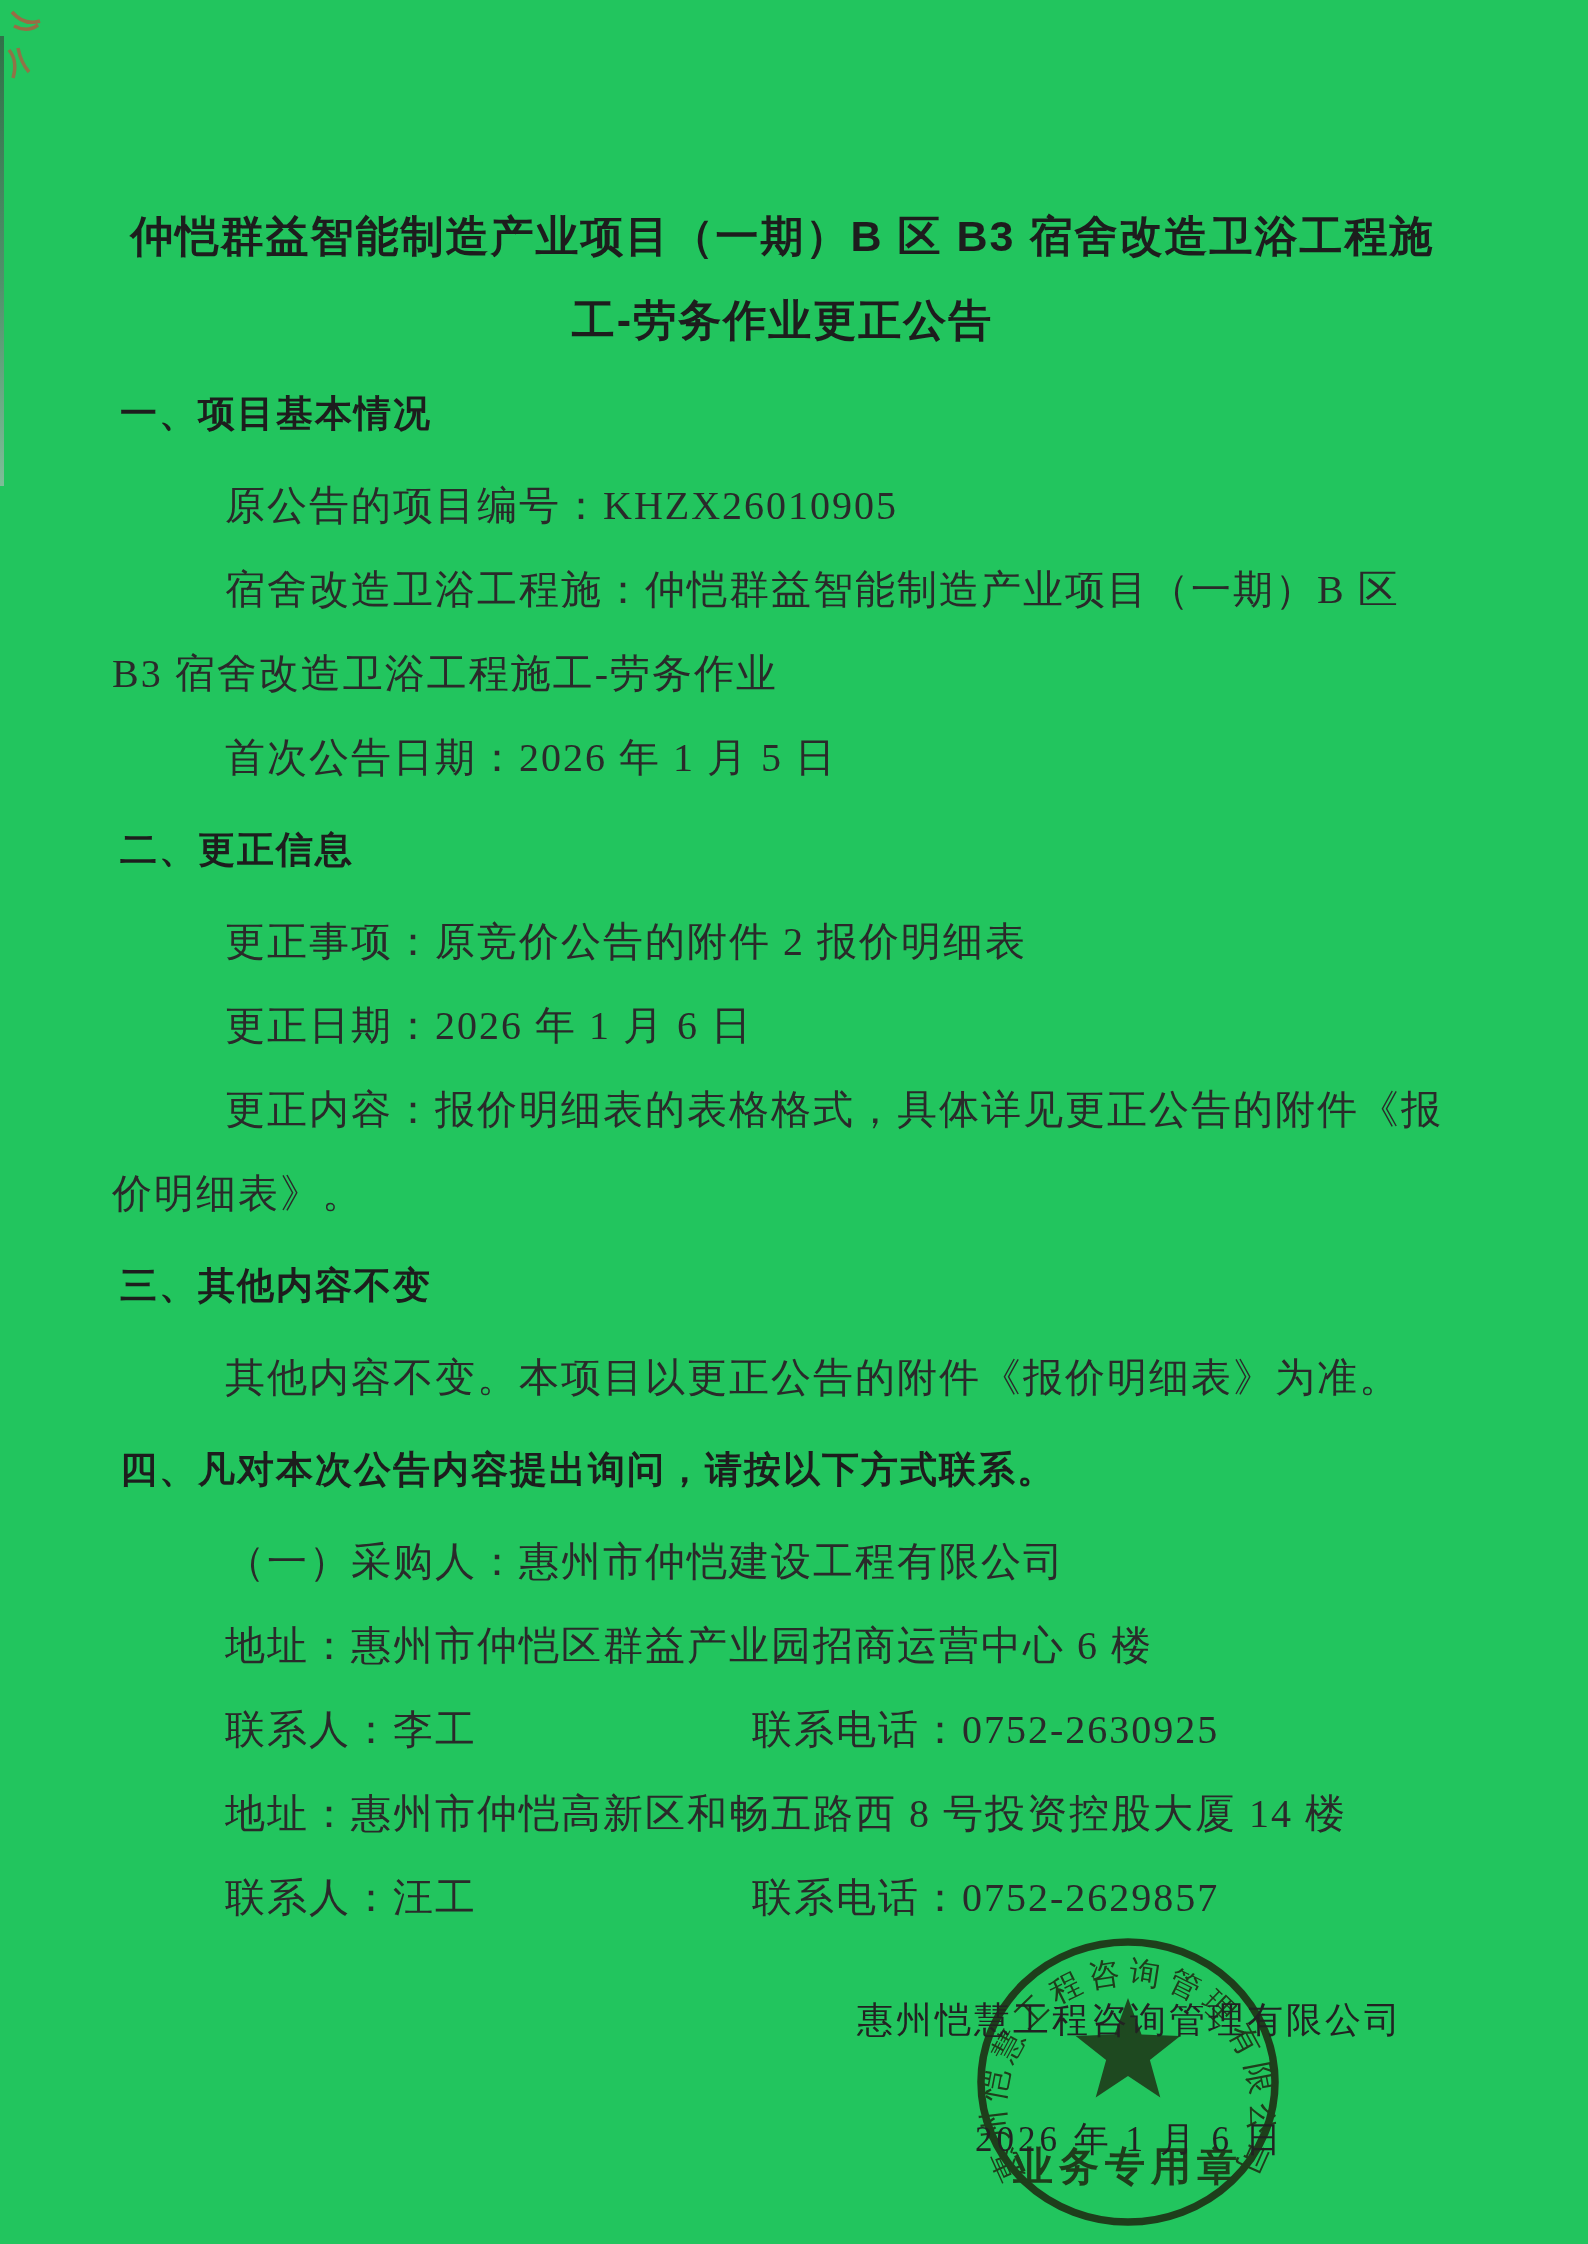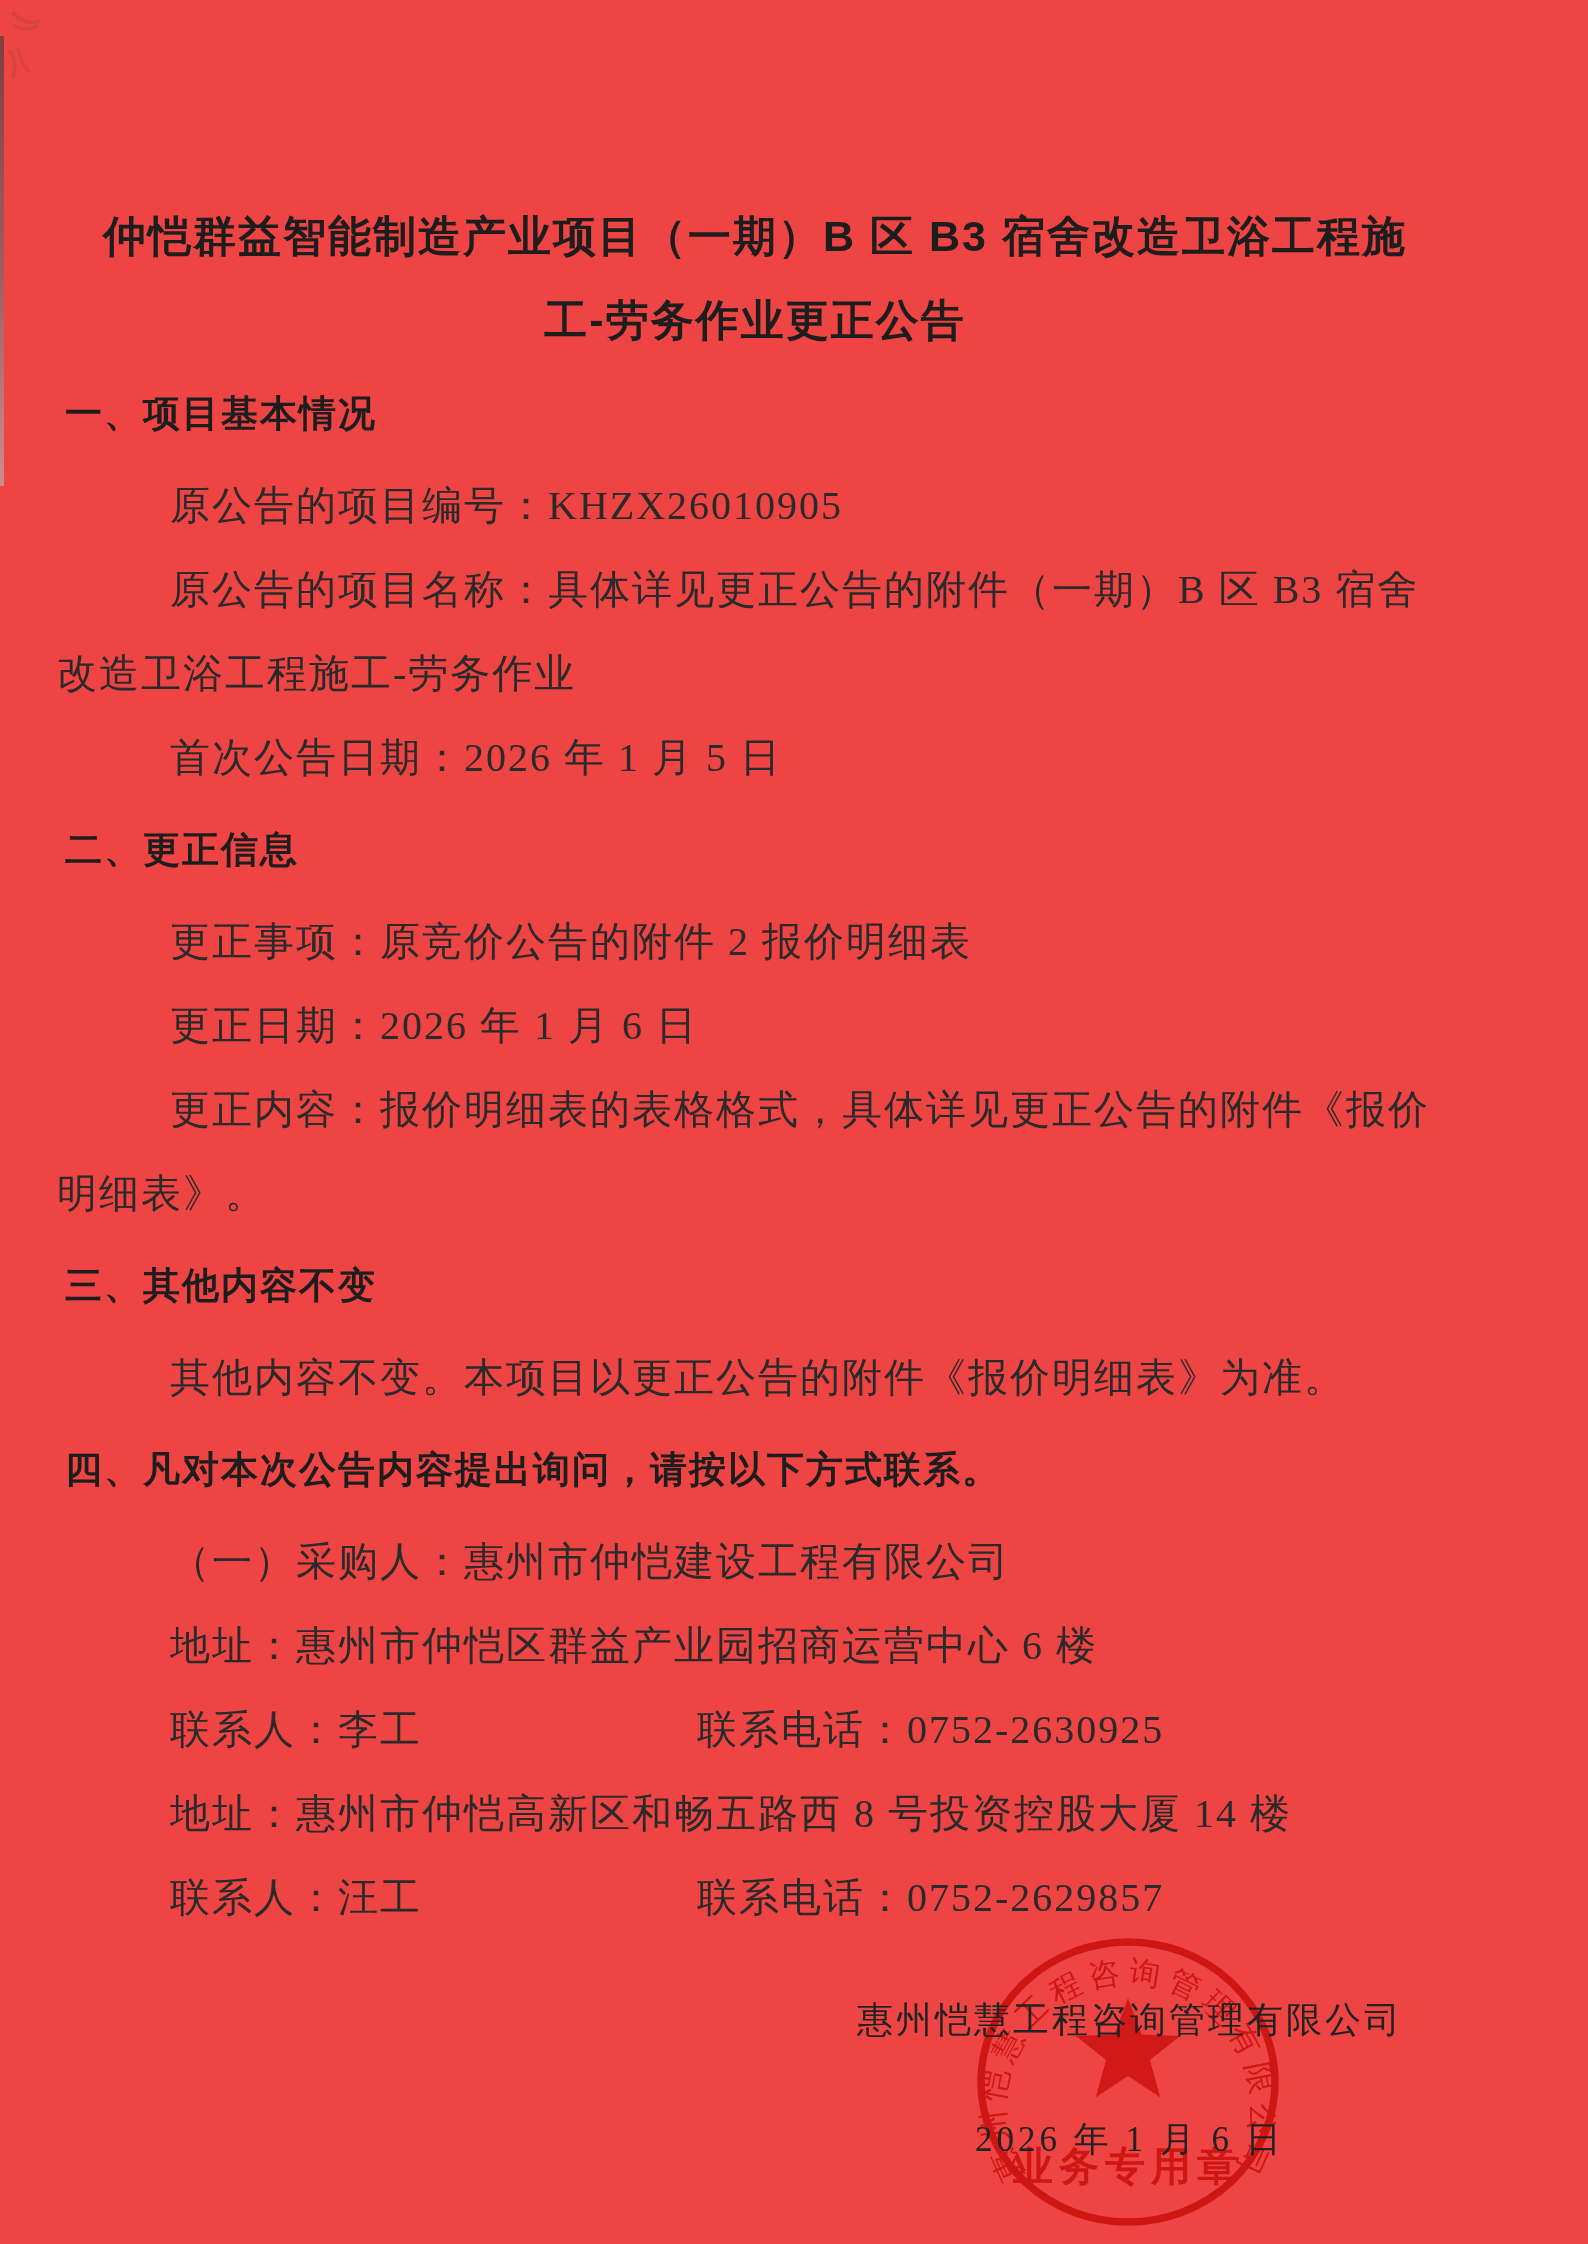--- a/index.html
+++ b/index.html
@@ -7,12 +7,12 @@
     position:relative;
     width:1588px;
     height:2244px;
-    background:#ef4444;
+    background:#22c55e;
     overflow:hidden;
     font-family:"Liberation Serif","DejaVu Serif",serif;
     color:#262626;
     box-sizing:border-box;
-    padding:194px 135px 0 57px;
+    padding:194px 135px 0 112px;
   }
   .doc-title{
     margin:0 0 10px 0;

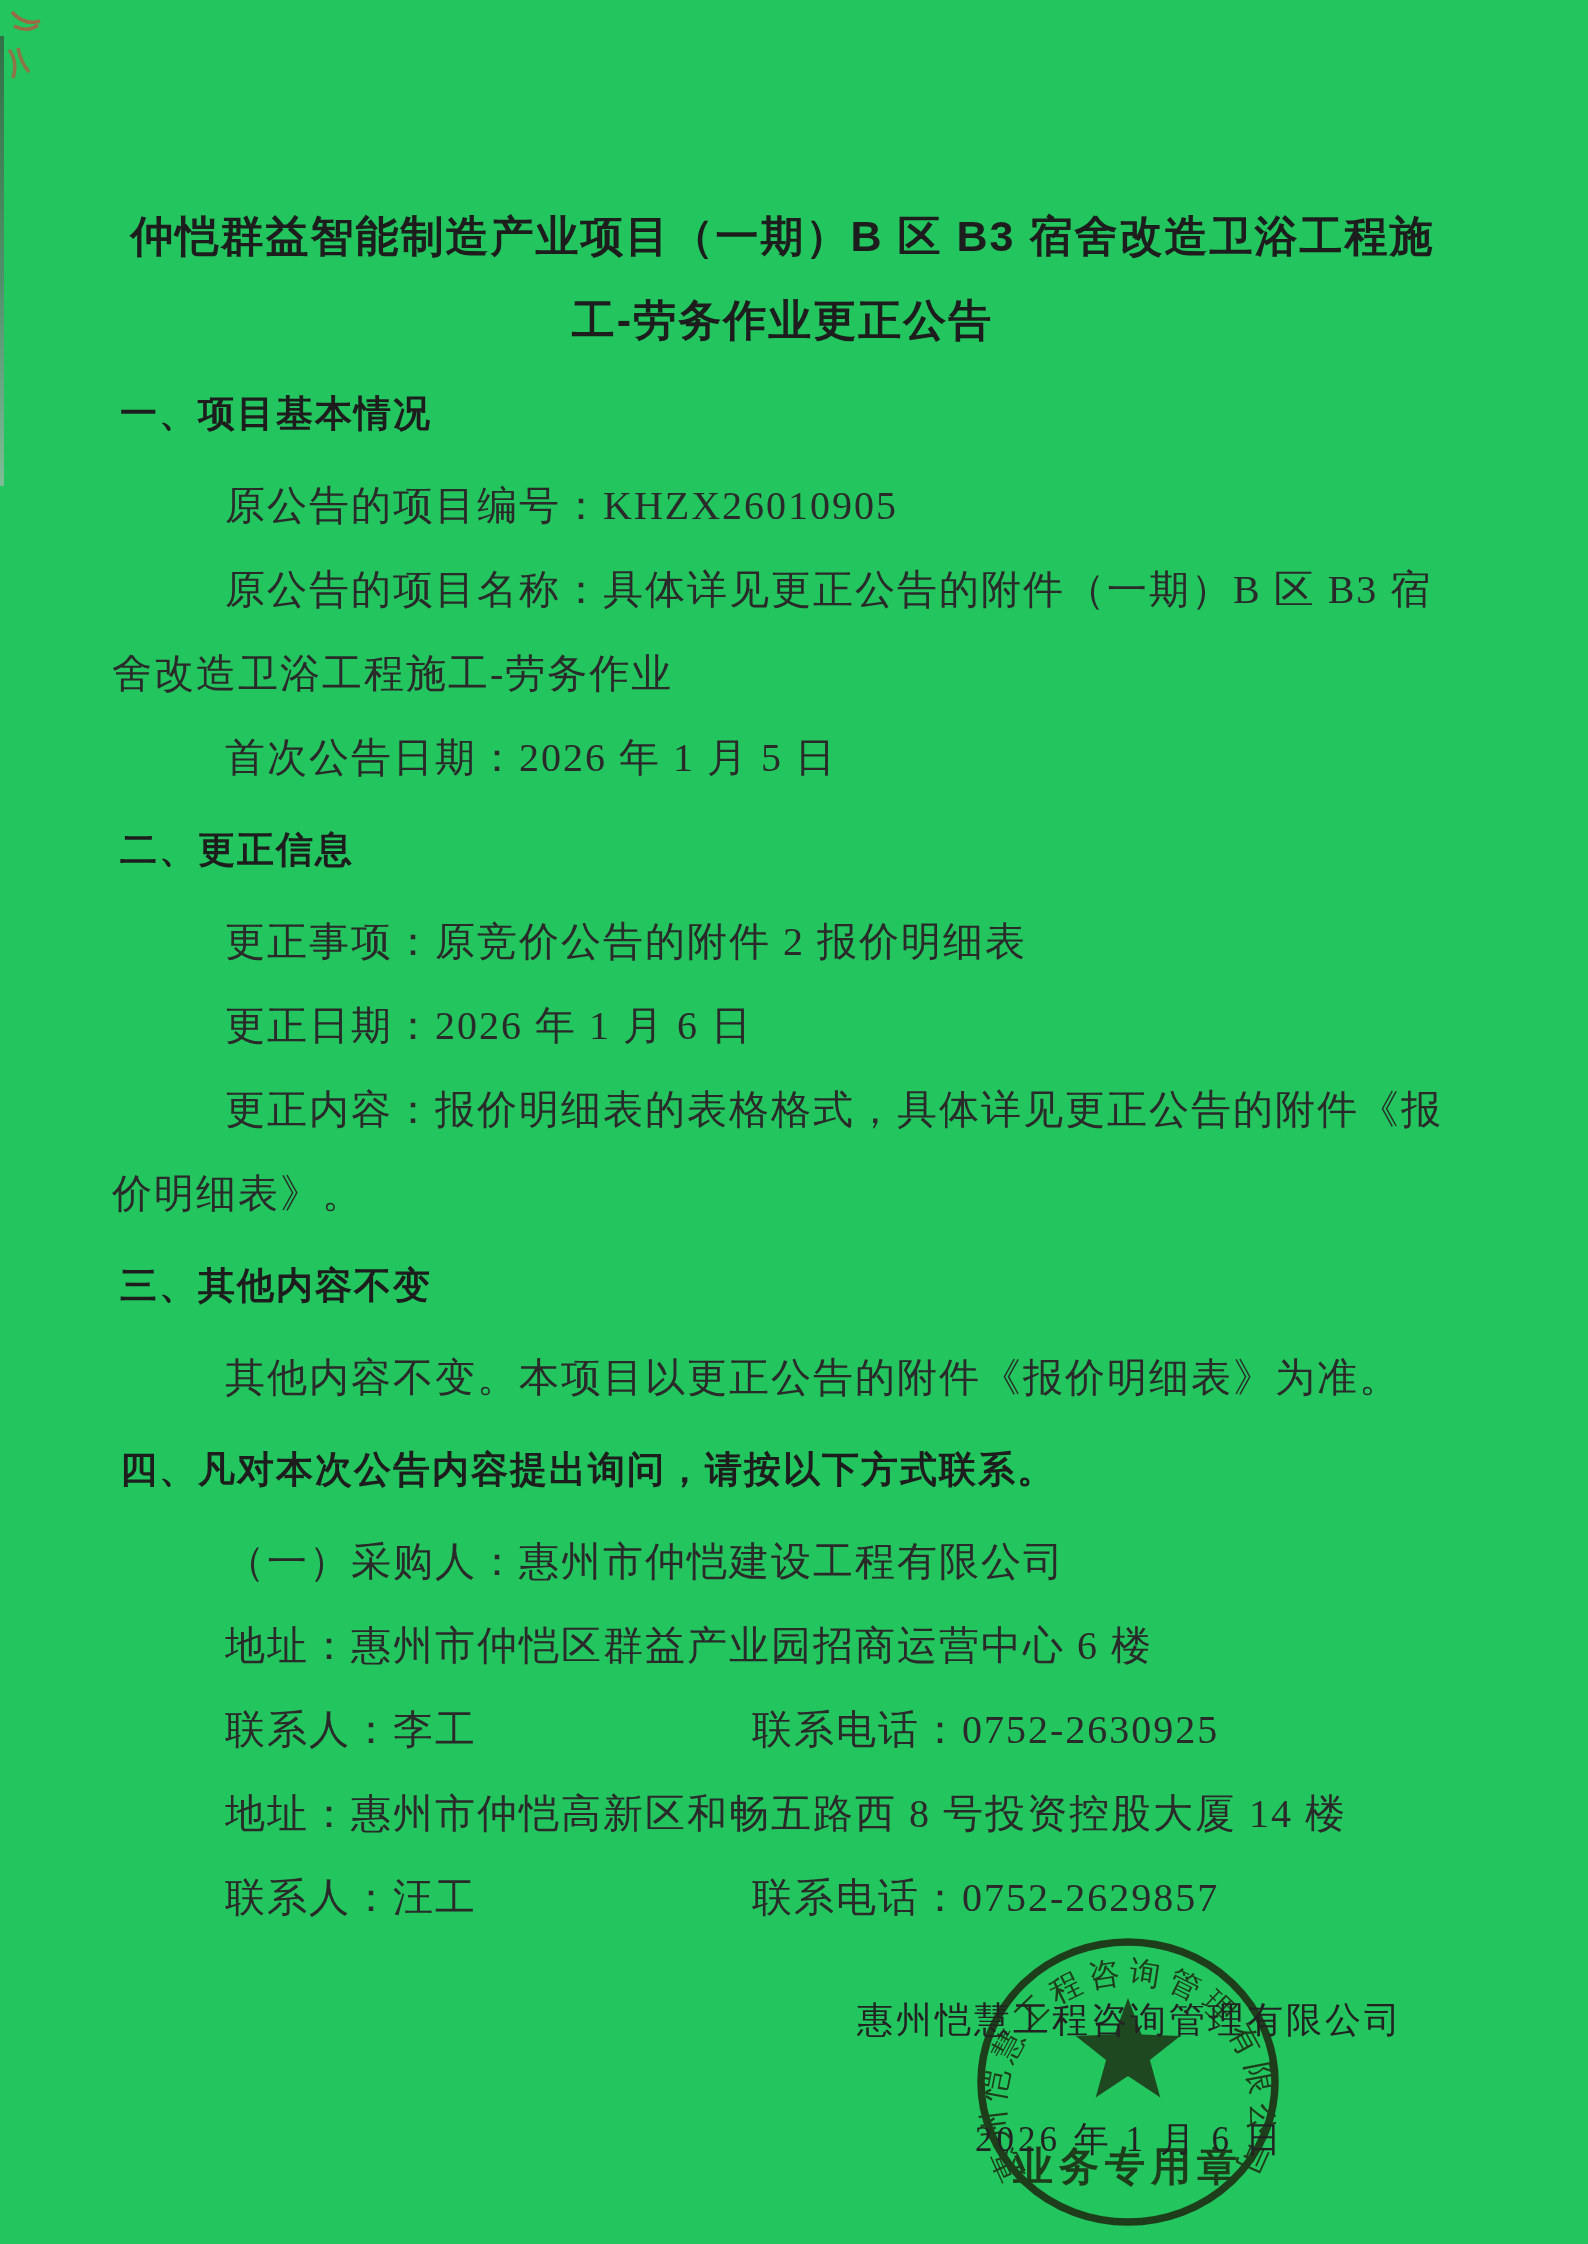--- a/index.html
+++ b/index.html
@@ -90,7 +90,7 @@
 
   <p class="heading">一、项目基本情况</p>
   <p class="body-line indent">原公告的项目编号：KHZX26010905</p>
-  <p class="body-line indent">原公告的项目名称：具体详见更正公告的附件（一期）B 区 B3 宿舍改造卫浴工程施工-劳务作业</p>
+  <p class="body-line indent">宿舍改造卫浴工程施：仲恺群益智能制造产业项目（一期）B 区 B3 宿舍改造卫浴工程施工-劳务作业</p>
   <p class="body-line indent">首次公告日期：2026 年 1 月 5 日</p>
 
   <p class="heading">二、更正信息</p>

